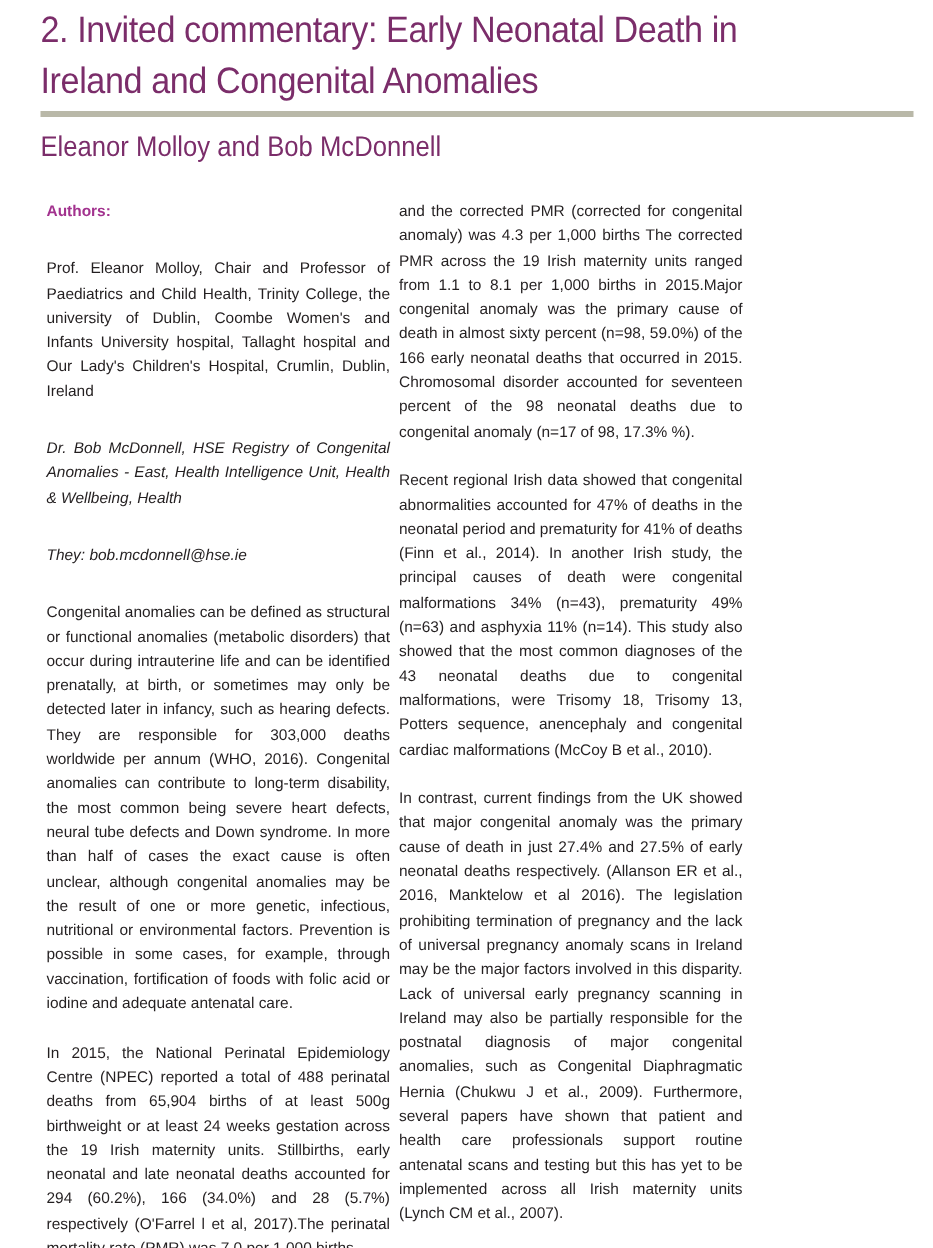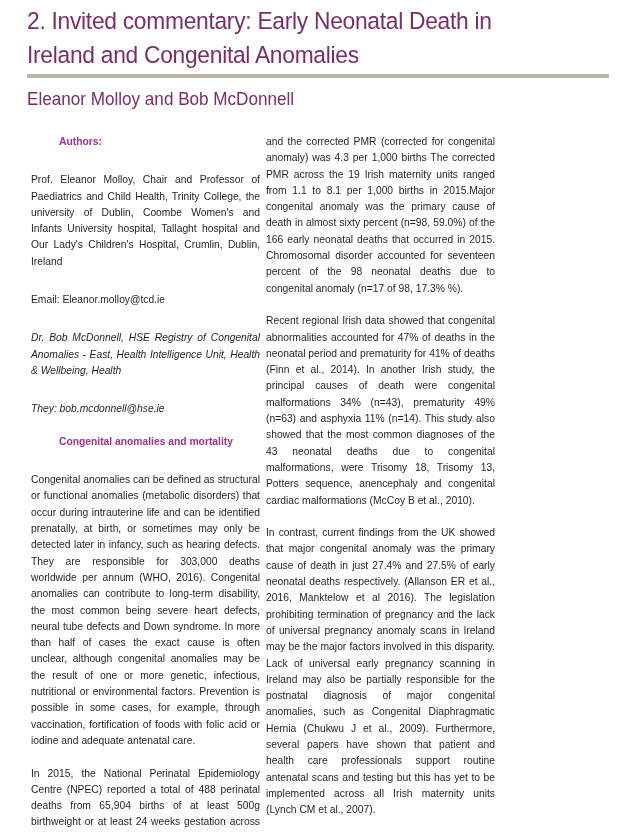--- a/index.html
+++ b/index.html
@@ -18,7 +18,7 @@
   .col-right { left: 266px; }
   .col p { margin: 0 0 16.3px 0; }
   .col p.tight { margin: 0; }
-  .heading { color: #a2328e; font-weight: bold; display: block; margin-left: 28px; }
+  .heading { color: #a2328e; font-weight: bold; display: block; }
   .line { display: block; margin-top: 22px; }
 </style>
 </head>

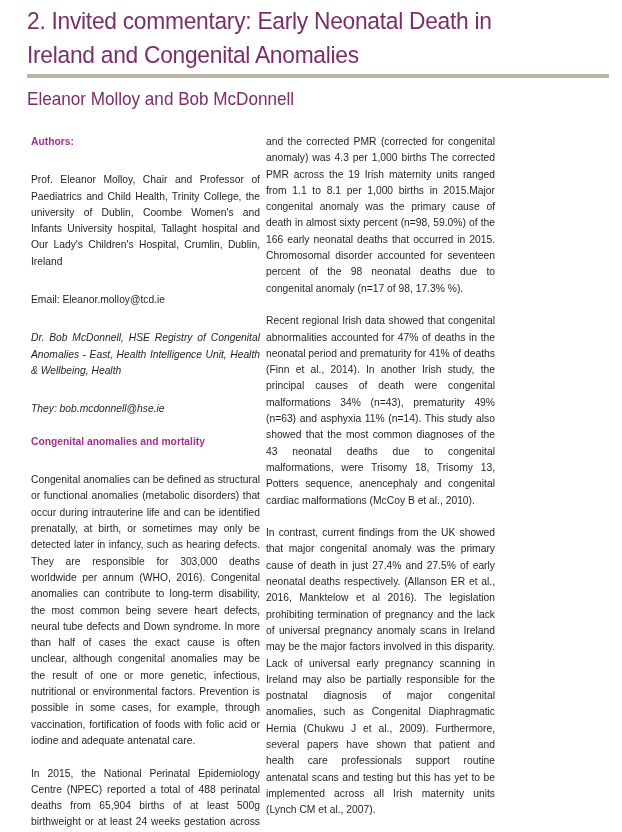--- a/index.html
+++ b/index.html
@@ -37,7 +37,6 @@
   <p class="tight">
     <span class="heading">Authors:</span>
     <span class="line">Prof. Eleanor Molloy, Chair and Professor of Paediatrics and Child Health, Trinity College, the university of Dublin, Coombe Women's and Infants University hospital, Tallaght hospital and Our Lady's Children's Hospital, Crumlin, Dublin, Ireland</span>
-    <span class="line">Email: Eleanor.molloy@tcd.ie</span>
   </p>
   <p style="margin-top:16.3px;font-style:italic;">
     <span class="line">Dr. Bob McDonnell,  HSE Registry of Congenital Anomalies - East, Health Intelligence Unit, Health &amp; Wellbeing, Health</span>

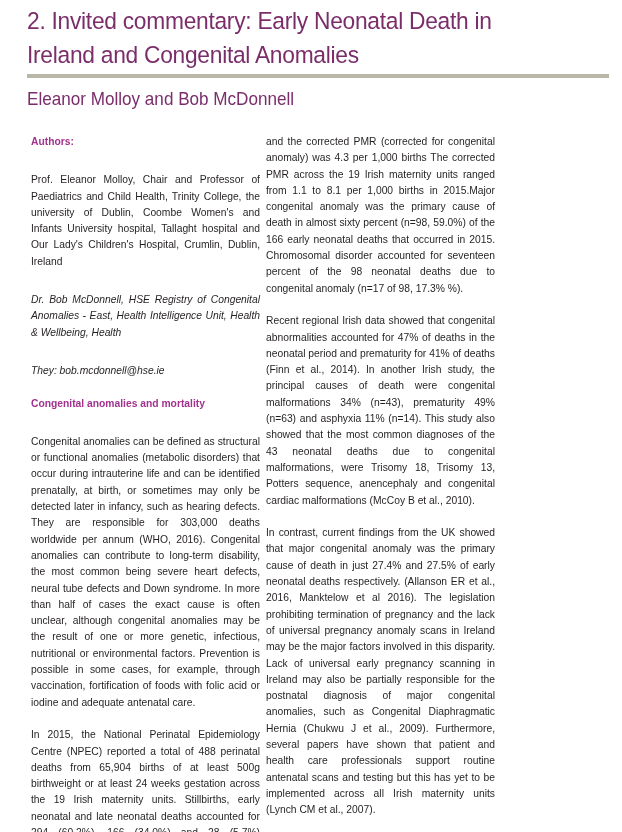--- a/index.html
+++ b/index.html
@@ -43,7 +43,6 @@
     <span class="line">They: bob.mcdonnell@hse.ie</span>
   </p>
   <p>
-    <span class="heading">Congenital anomalies and mortality</span>
     <span class="line">Congenital anomalies can be defined as structural or functional anomalies (metabolic disorders) that occur during intrauterine life and can be identified prenatally, at birth, or sometimes may only be detected later in infancy, such as hearing defects. They are responsible for 303,000 deaths worldwide per annum (WHO, 2016). Congenital anomalies can contribute to long-term disability, the most common being severe heart defects, neural tube defects and Down syndrome. In more than half of cases the exact cause is often unclear, although congenital anomalies may be the result of one or more genetic, infectious, nutritional or environmental factors. Prevention is possible in some cases, for example, through vaccination, fortification of foods with folic acid or iodine and adequate antenatal care.</span>
   </p>
   <p>In 2015, the National Perinatal Epidemiology Centre (NPEC) reported a total of 488 perinatal deaths from 65,904 births of at least 500g birthweight or at least 24 weeks gestation across the 19 Irish maternity units. Stillbirths, early neonatal and late neonatal deaths accounted for 294 (60.2%), 166 (34.0%) and 28 (5.7%) respectively (O'Farrel l et al, 2017).The perinatal mortality rate (PMR) was 7.0 per 1,000 births</p>

